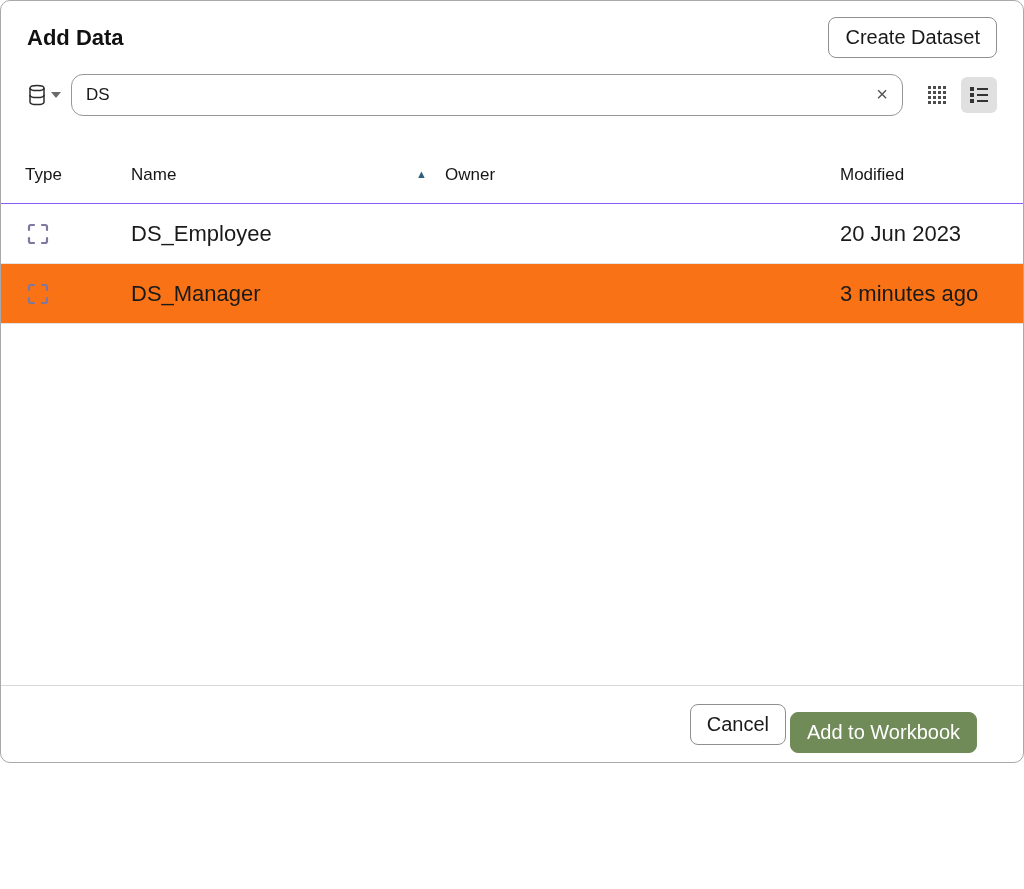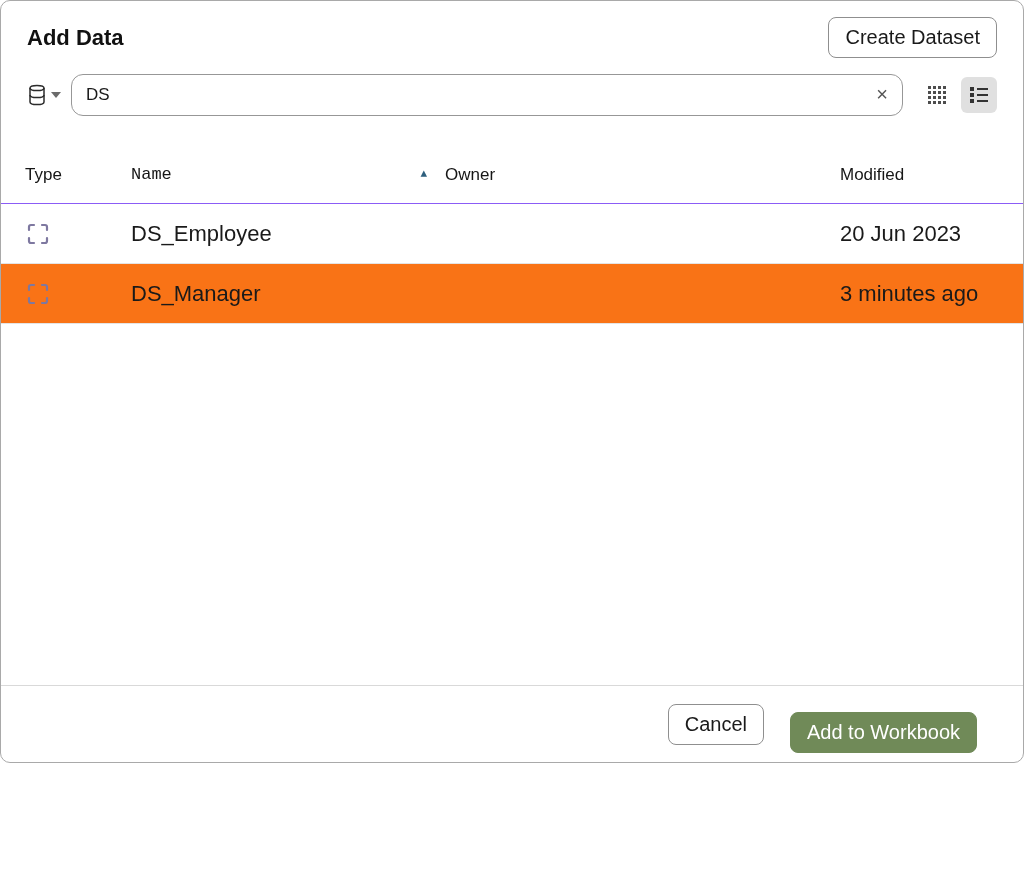--- a/index.html
+++ b/index.html
@@ -137,7 +137,6 @@
     align-items: center;
     justify-content: space-between;
     padding-right: 18px;
-    font-family: Liberation Mono, monospace;
   }
   .sort-indicator {
     font-size: 11px;

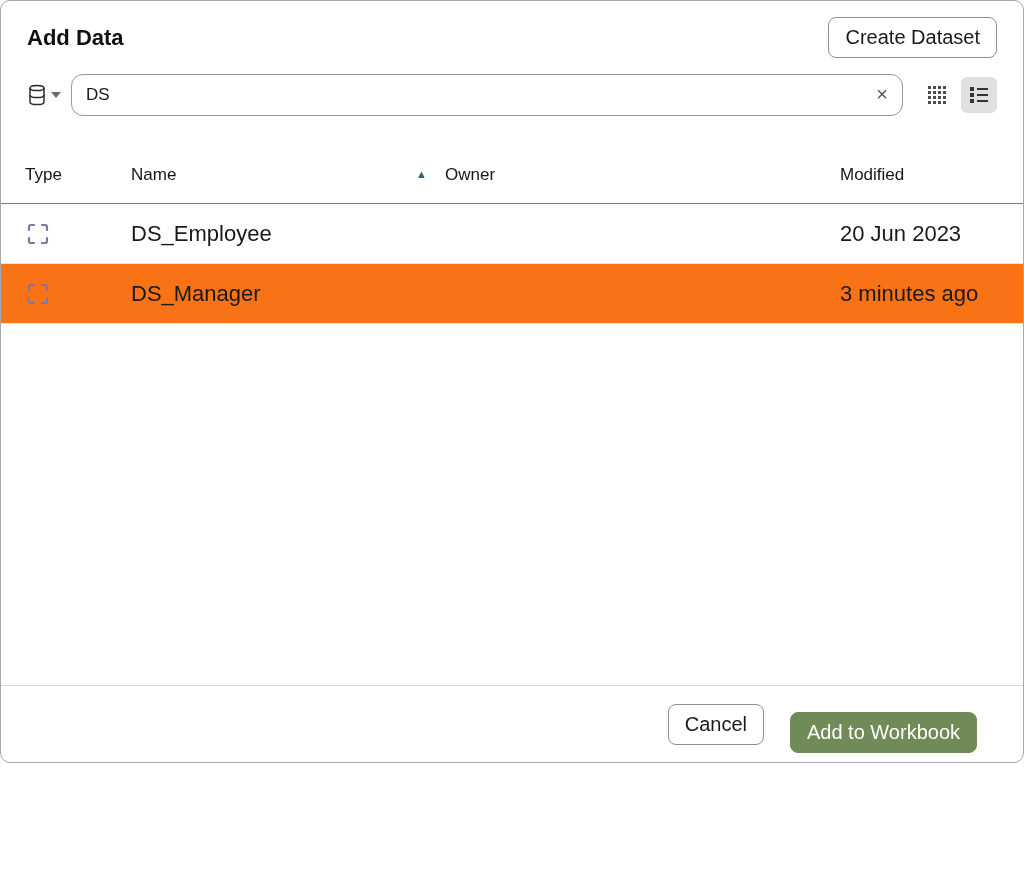--- a/index.html
+++ b/index.html
@@ -161,7 +161,7 @@
     display: flex;
     align-items: center;
     justify-content: flex-end;
-    gap: 26px;
+    gap: 4px;
     padding: 0 46px 0 24px;
     flex: 0 0 auto;
   }

